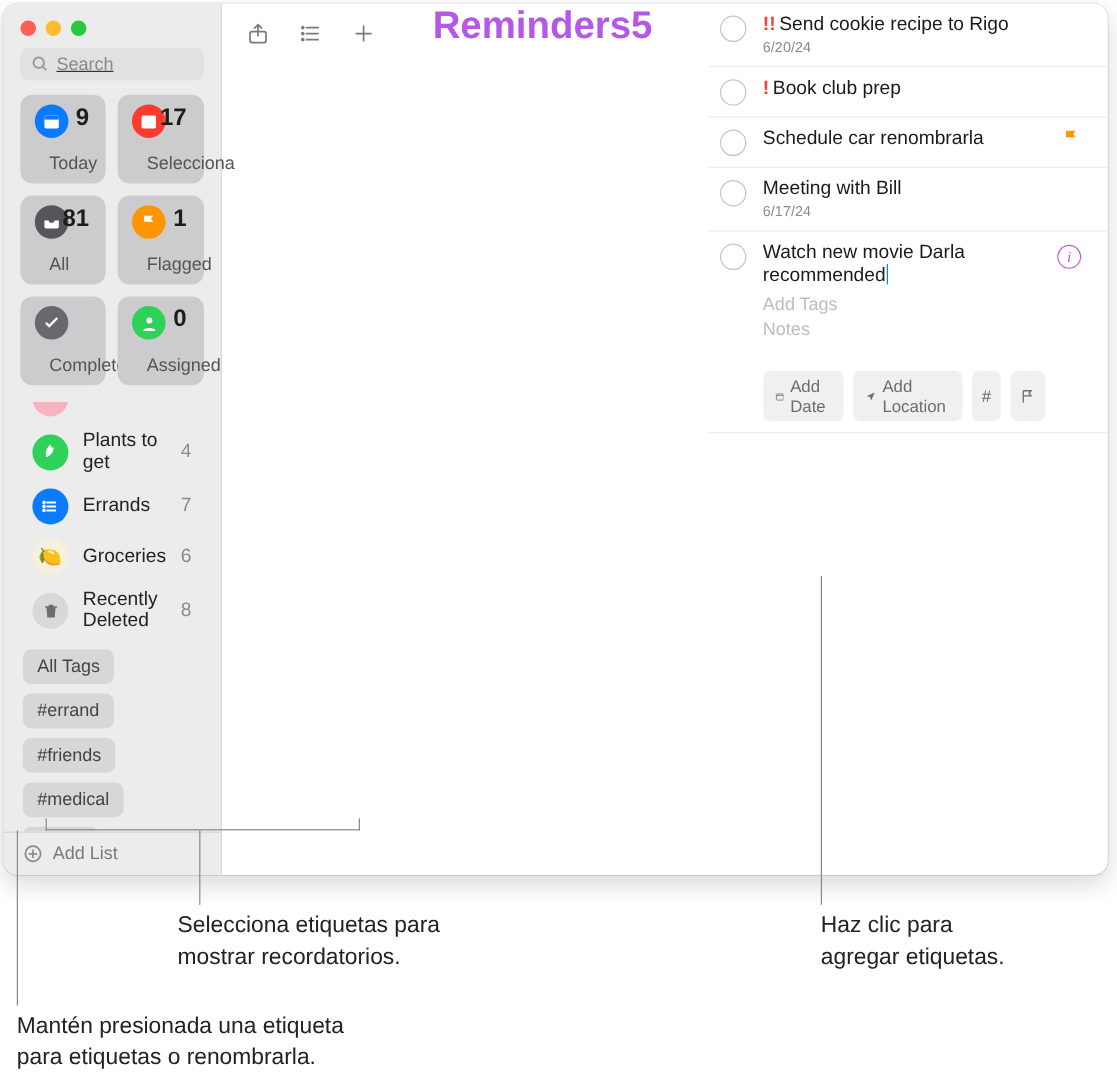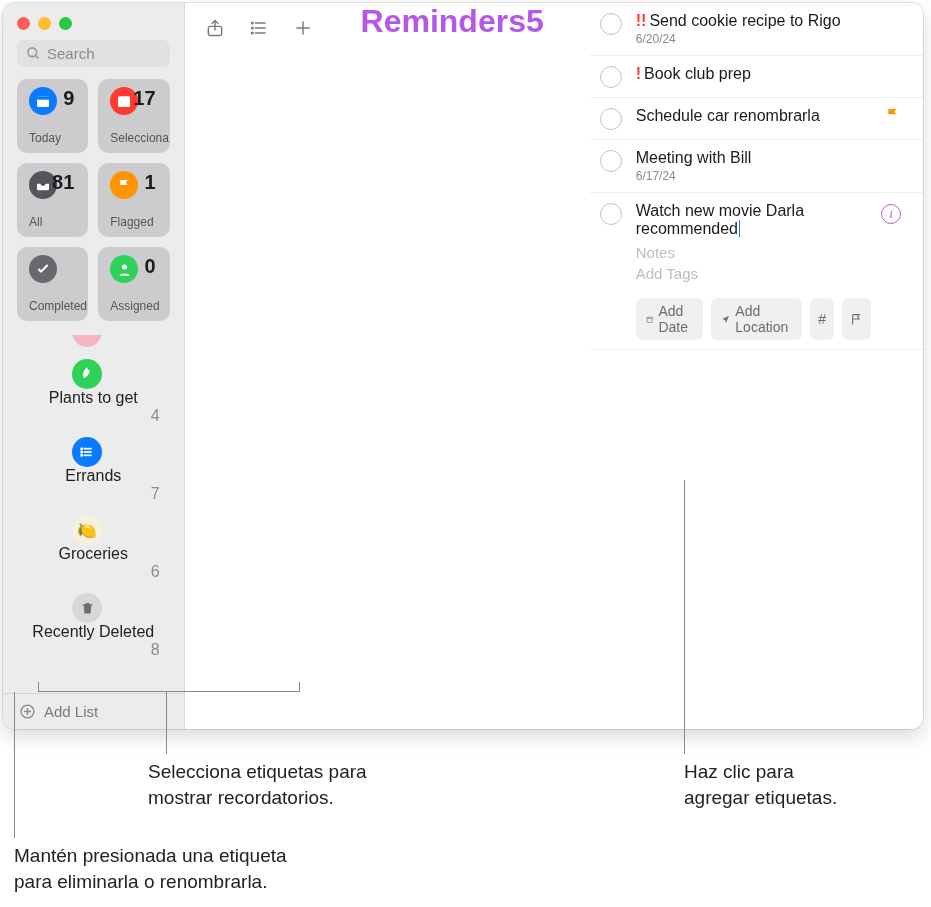--- a/index.html
+++ b/index.html
@@ -40,7 +40,7 @@
   .t-red { background:#ff5f57;}
   .t-yellow{ background:#febc2e;}
   .t-green{ background:#28c840;}
-  .search-wrap { padding: 0 14px 12px 14px; }
+  .search-wrap { padding: 0 14px 12px 14px; text-decoration: underline; }
   .search {
     background:#e1e1e1;
     border-radius:7px;

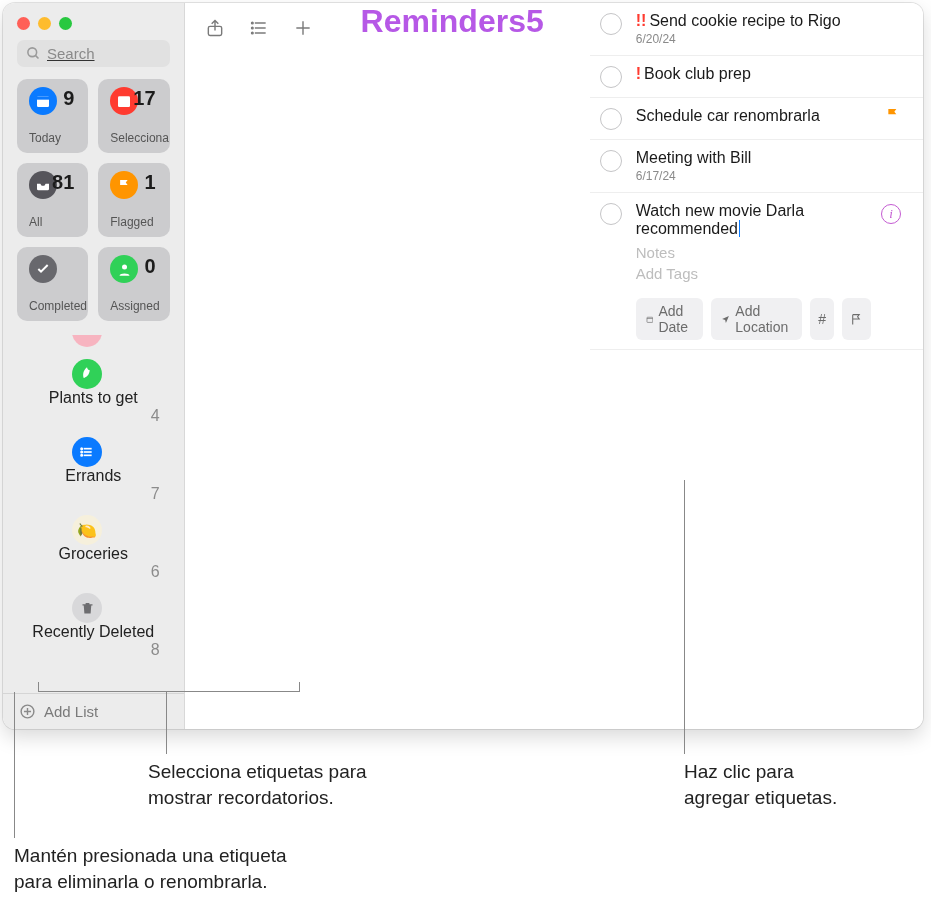--- a/index.html
+++ b/index.html
@@ -74,8 +74,8 @@
     font-size:20px; font-weight:700; color:#1c1c1c;
   }
   .smartcard .label {
-    position:absolute; left:12px; bottom:8px;
-    font-size:12px; color:#555; font-weight:500;
+    position:absolute; left:24px; bottom:8px;
+    font-size:15px; color:#555; font-weight:500;
   }
   .ic-today{background:#0a7aff;}
   .ic-sched{background:#ff3b30;}

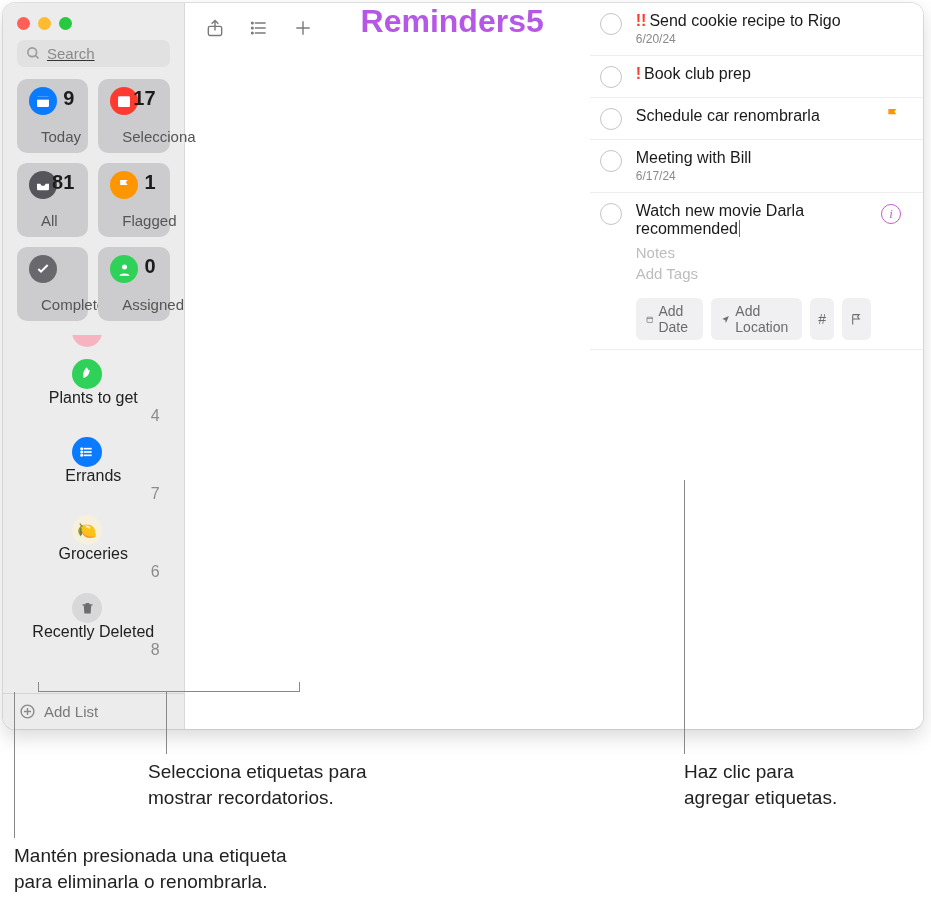--- a/index.html
+++ b/index.html
@@ -425,8 +425,8 @@
         <div class="rbody">
           <div class="rtitle"><span>Watch new movie Darla recommended</span></div>
           <div class="subfields">
+            <div class="ph">Add Tags</div>
             <div class="ph">Notes</div>
-            <div class="ph">Add Tags</div>
             <div class="chips">
               <span class="chip">
                 <svg width="13" height="13" viewBox="0 0 24 24" fill="none" stroke="#6c6c6c" stroke-width="2">

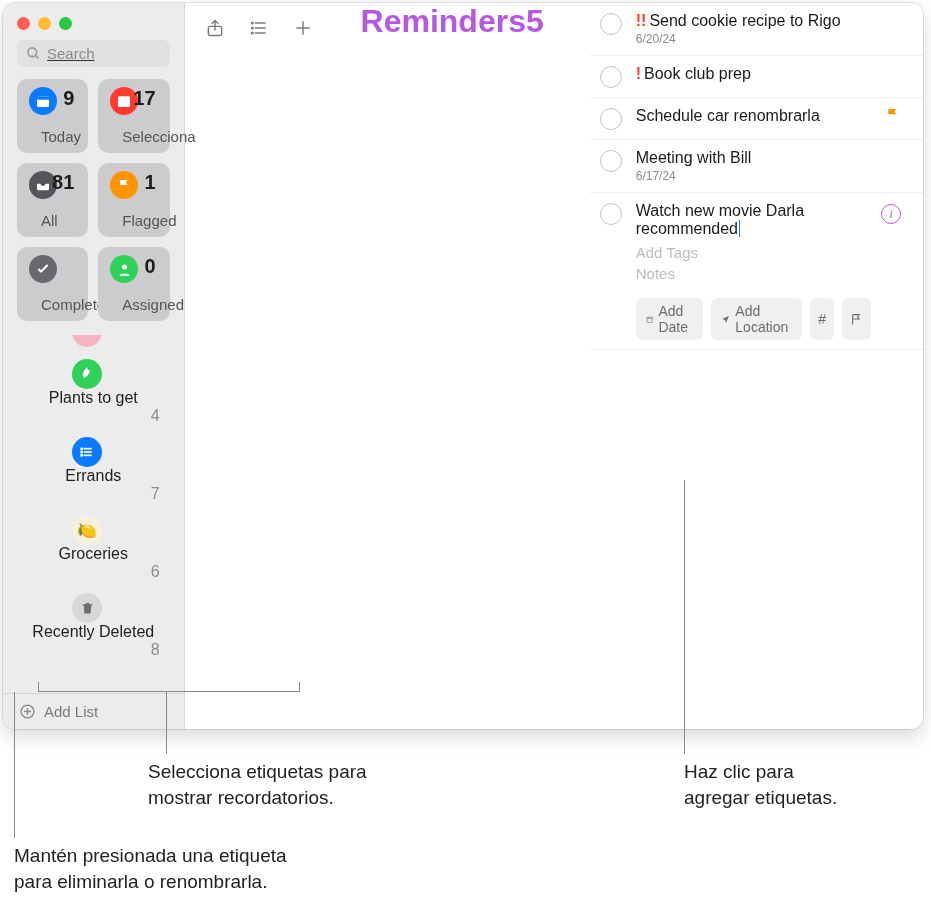--- a/index.html
+++ b/index.html
@@ -185,7 +185,7 @@
   }
   .subfields { margin-top:4px;}
   .subfields .ph { color:#bdbdbd; font-size:15px; padding:2px 0;}
-  .chips { display:flex; gap:8px; margin-top:14px;}
+  .chips { display:flex; gap:8px; margin-top:24px;}
   .chip {
     background:#f0f0f2; color:#6c6c6c;
     border-radius:6px; padding:5px 10px;

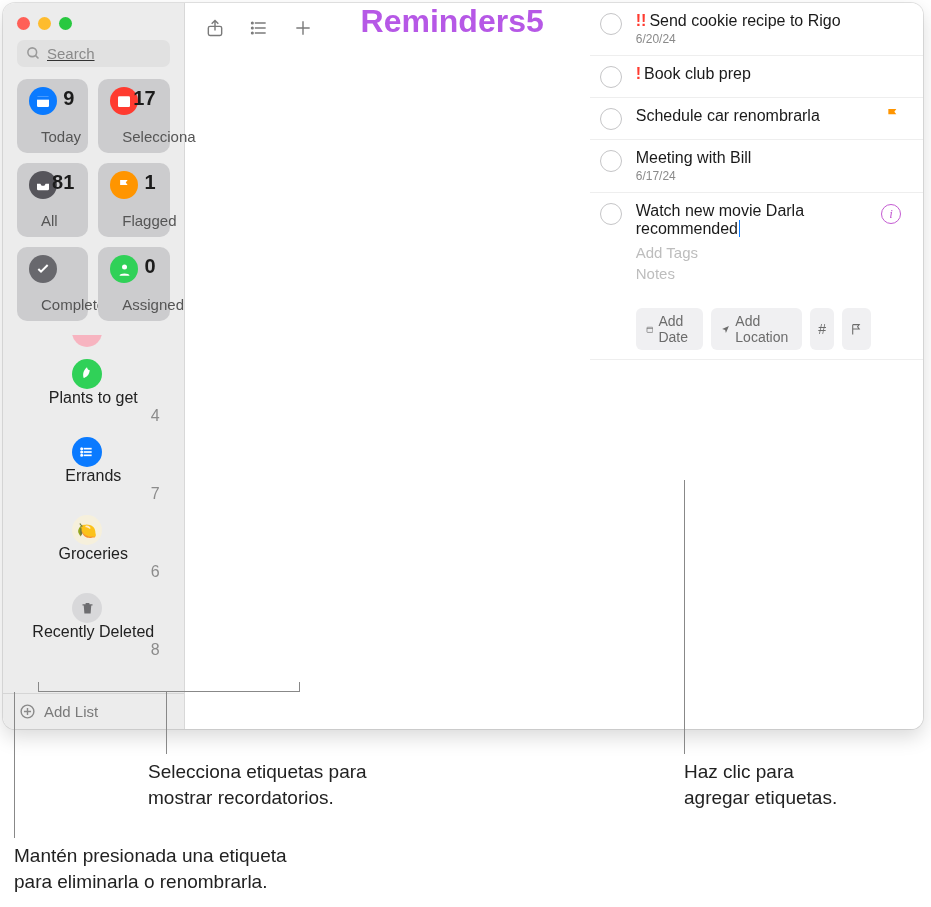--- a/index.html
+++ b/index.html
@@ -97,7 +97,6 @@
     padding:6px 10px;
     font-size:16px;
     color:#222;
-    flex-direction:column;
   }
   .mylist-row .li-icon {
     width:30px;height:30px;border-radius:50%;

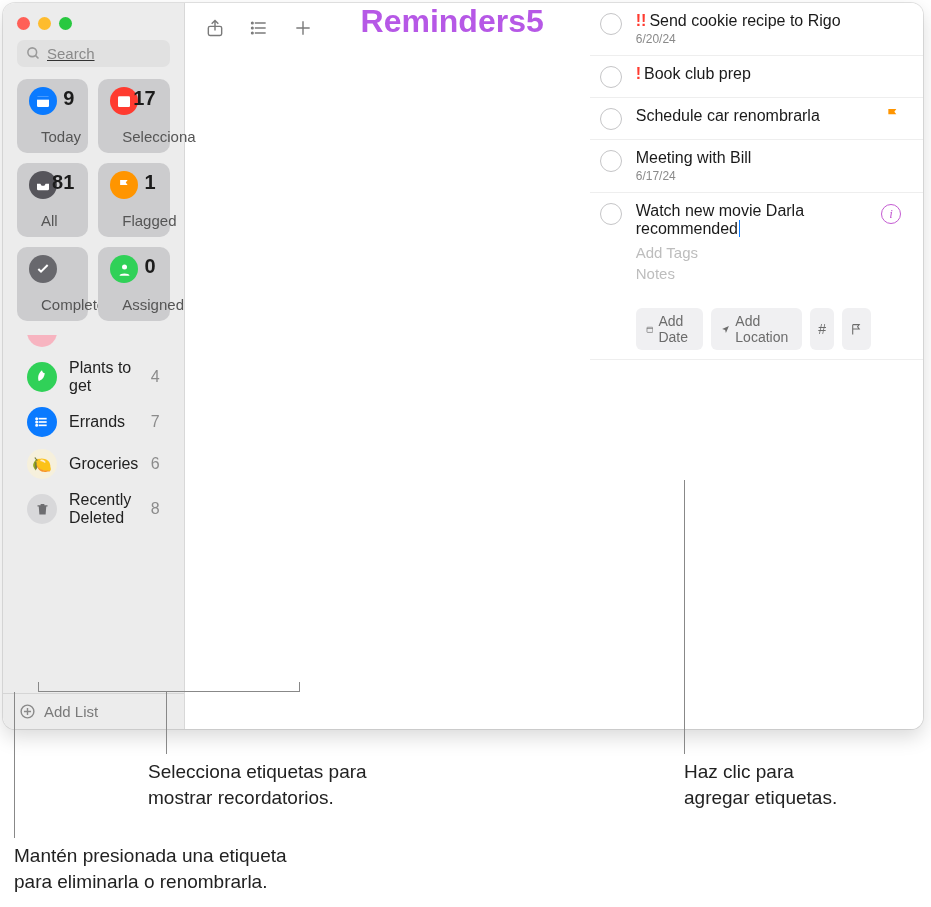--- a/index.html
+++ b/index.html
@@ -343,6 +343,13 @@
         </div>
       </div>
 
+      <div class="tags-area">
+        <span class="tagpill">All Tags</span>
+        <span class="tagpill">#errand</span>
+        <span class="tagpill">#friends</span>
+        <span class="tagpill">#medical</span>
+        <span class="tagpill">#Yard</span>
+      </div>
     </div>
 
     <div class="addlist">

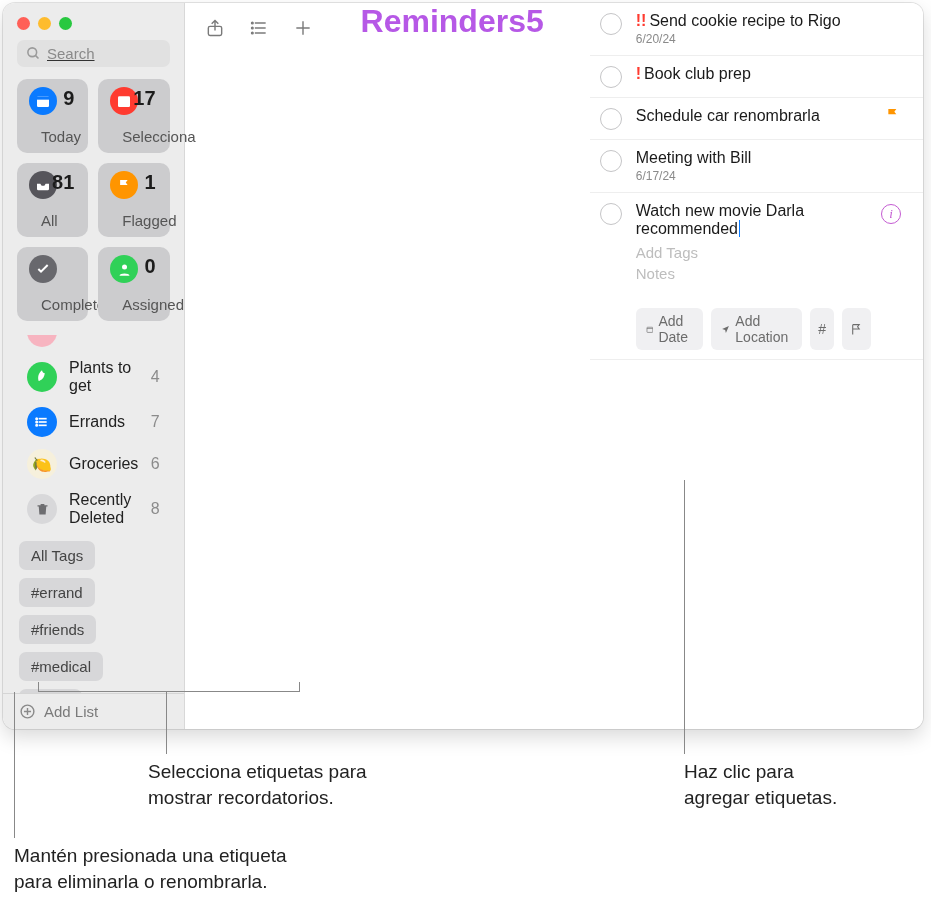--- a/index.html
+++ b/index.html
@@ -471,7 +471,7 @@
 
 <div class="leader" style="left:14px;top:692px;width:1px;height:146px;"></div>
 <div class="callout" style="left:14px;top:843px;white-space:pre-line">Mantén presionada una etiqueta
-para eliminarla o renombrarla.</div>
+para etiquetas o renombrarla.</div>
 
 <div class="leader" style="left:684px;top:480px;width:1px;height:274px;"></div>
 <div class="callout" style="left:684px;top:759px;white-space:pre-line">Haz clic para

